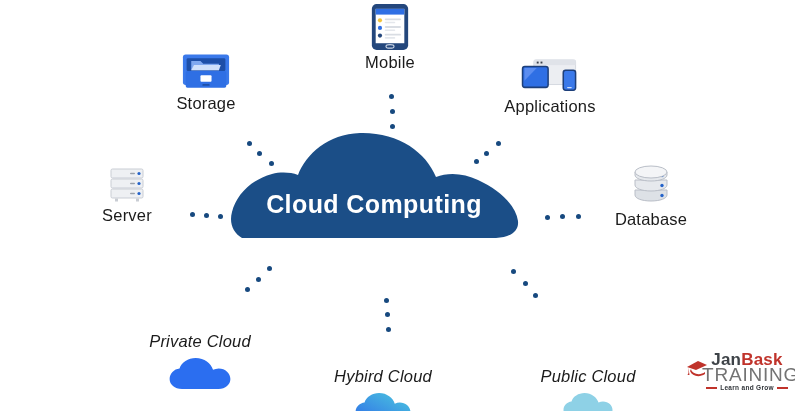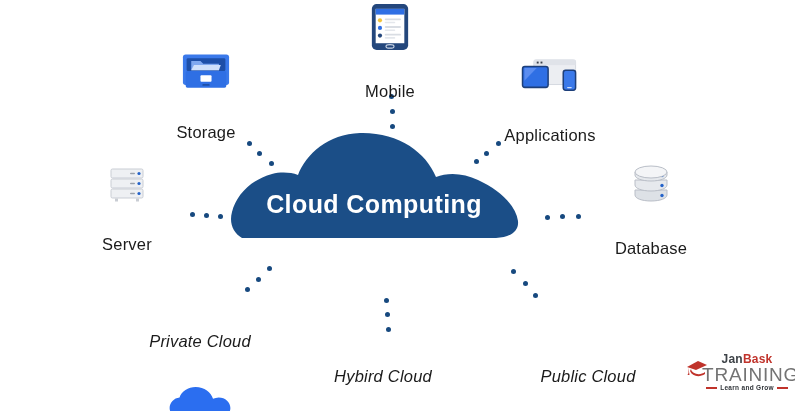--- a/index.html
+++ b/index.html
@@ -19,7 +19,7 @@
   }
   .stage{position:relative;width:795px;height:411px;background:#fff;}
 
-  .node{position:absolute;display:flex;flex-direction:column;align-items:center;gap:29px;}
+  .node{position:absolute;display:flex;flex-direction:column;align-items:center;}
   .node .label{
     font-size:16.5px;font-weight:500;color:var(--label-text);
     letter-spacing:.2px;white-space:nowrap;margin-top:3px;

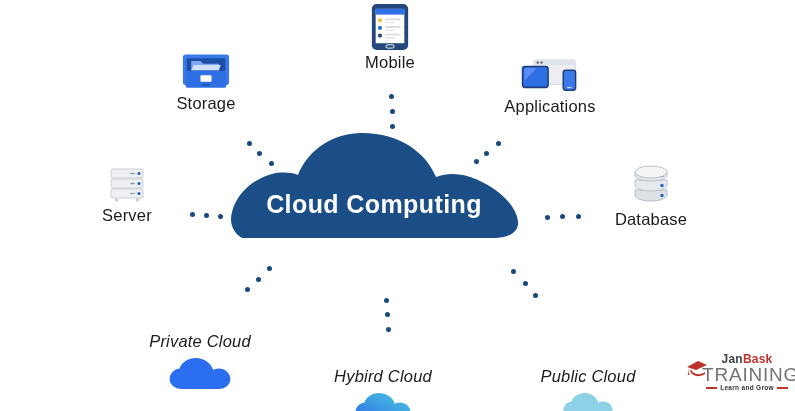--- a/index.html
+++ b/index.html
@@ -42,7 +42,7 @@
   .logo{position:absolute;left:686px;top:352px;width:106px;height:54px;}
   .logo .cap{position:absolute;left:0;top:6px;}
   .logo-text{position:absolute;left:16px;top:0;width:90px;text-align:center;}
-  .brand{font-size:12px;font-weight:700;letter-spacing:.2px;line-height:15px;}
+  .brand{font-size:17px;font-weight:700;letter-spacing:.2px;line-height:15px;}
   .brand .b1{color:#3E4348;}
   .brand .b2{color:var(--logo-red);}
   .training{font-size:19px;font-weight:400;color:#737373;letter-spacing:.8px;line-height:16px;}

